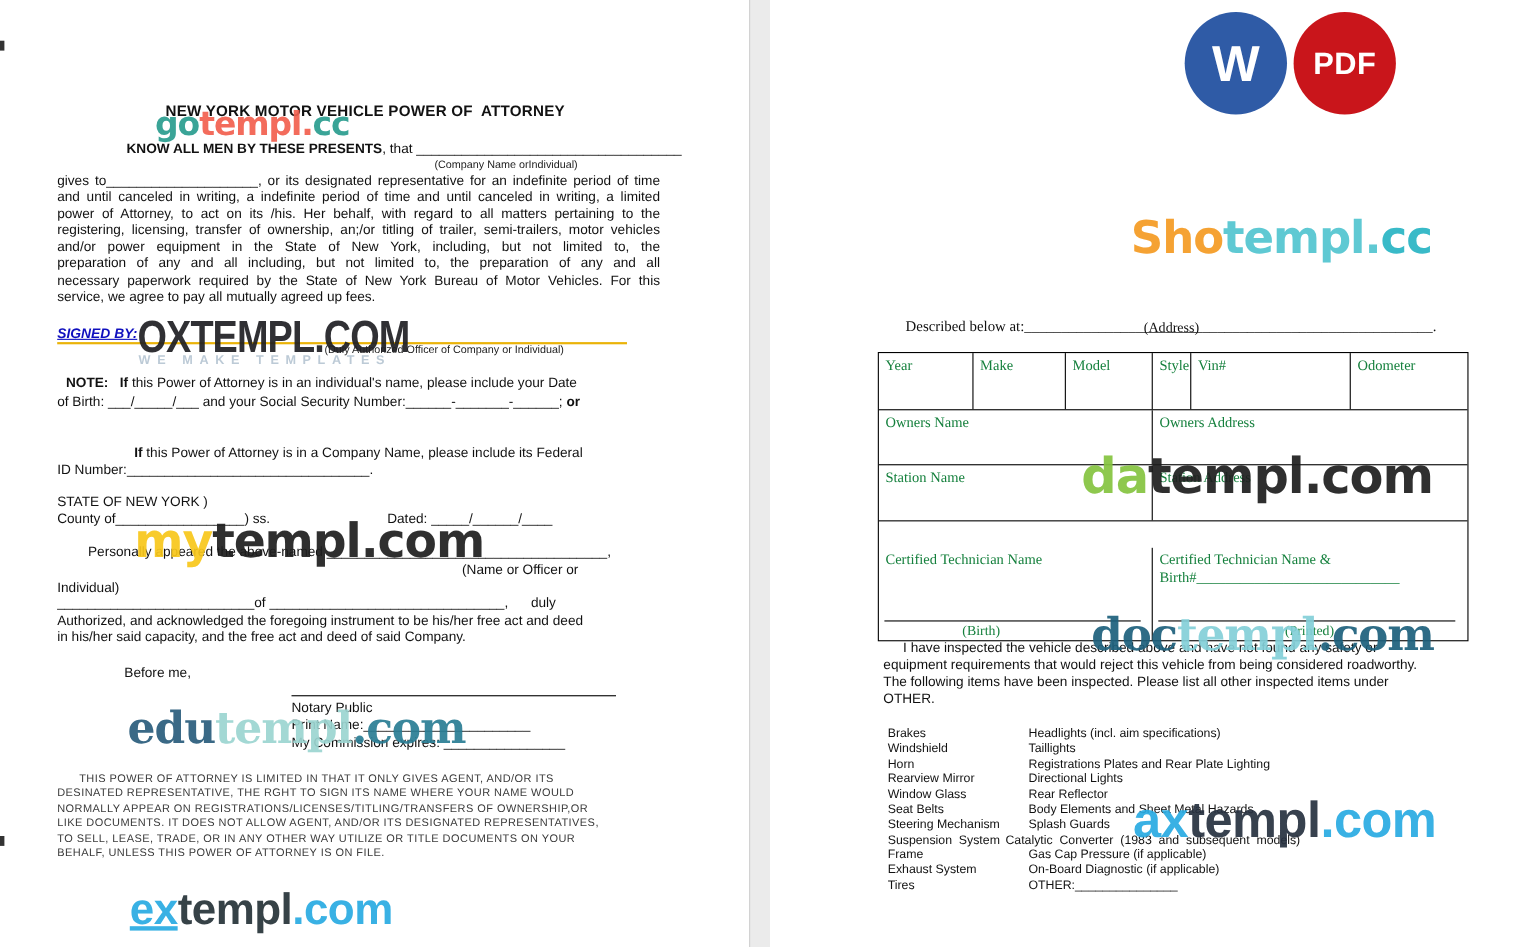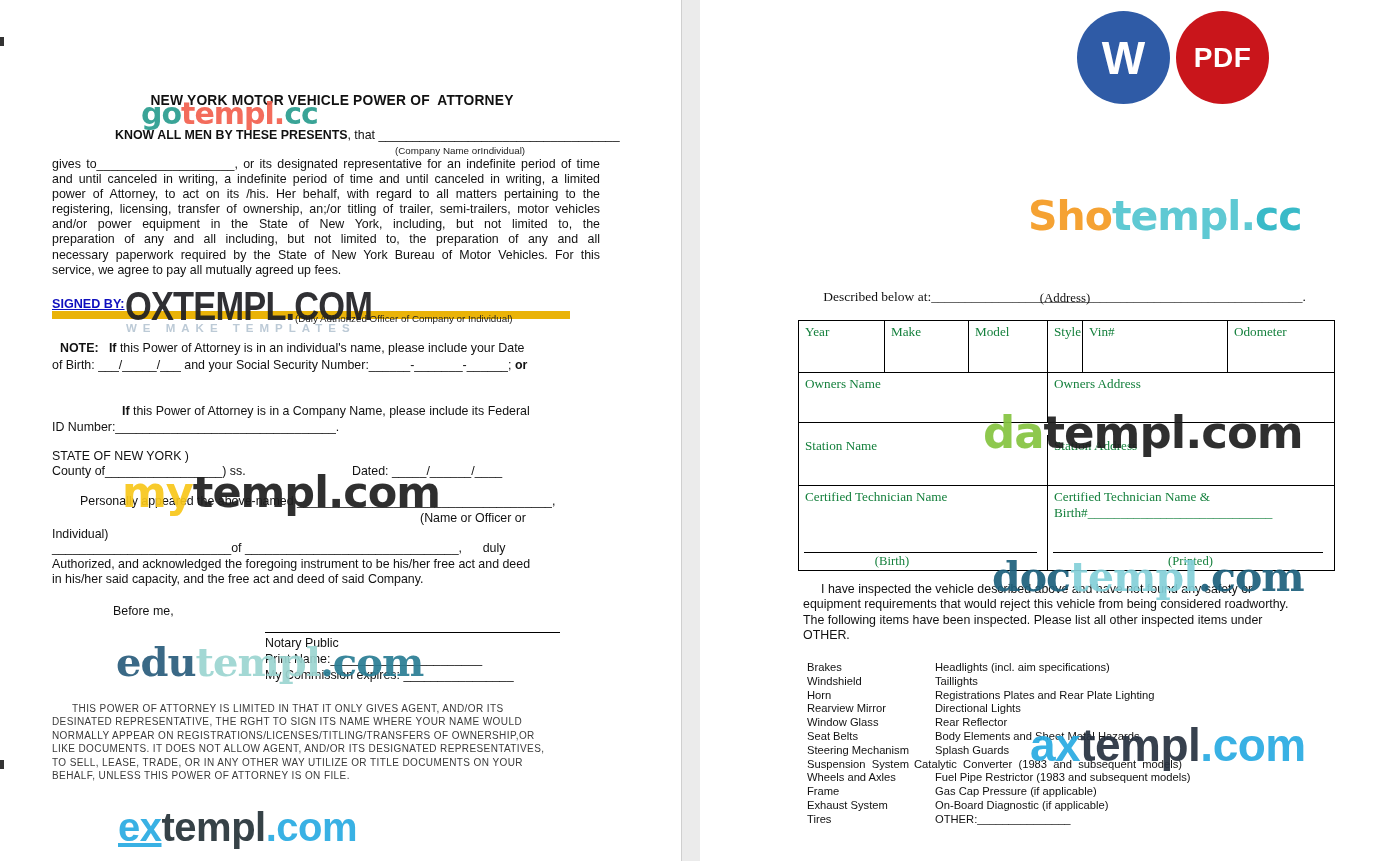--- a/index.html
+++ b/index.html
@@ -17,7 +17,7 @@
   .t12{font-size:12.4px;line-height:15.1px;}
   .jline{width:548px;text-align:justify;text-align-last:justify;}
   .cap{font-size:9.8px;color:#222;}
-  .signedwrap{border-bottom:8px solid #eab308;width:518px;height:17px;}
+  .signedwrap{border-bottom:2px solid #eab308;width:518px;height:17px;font-style:italic;}
   .signedby{color:#0f0fbe;font-weight:bold;font-size:12.6px;text-decoration:underline;}
   .disc{font-size:10px;line-height:13.4px;letter-spacing:.4px;color:#3a3a3a;width:562px;}
   .notary{width:295px;border-top:1.5px solid #000;font-size:12.4px;line-height:16.2px;padding-top:2px;}

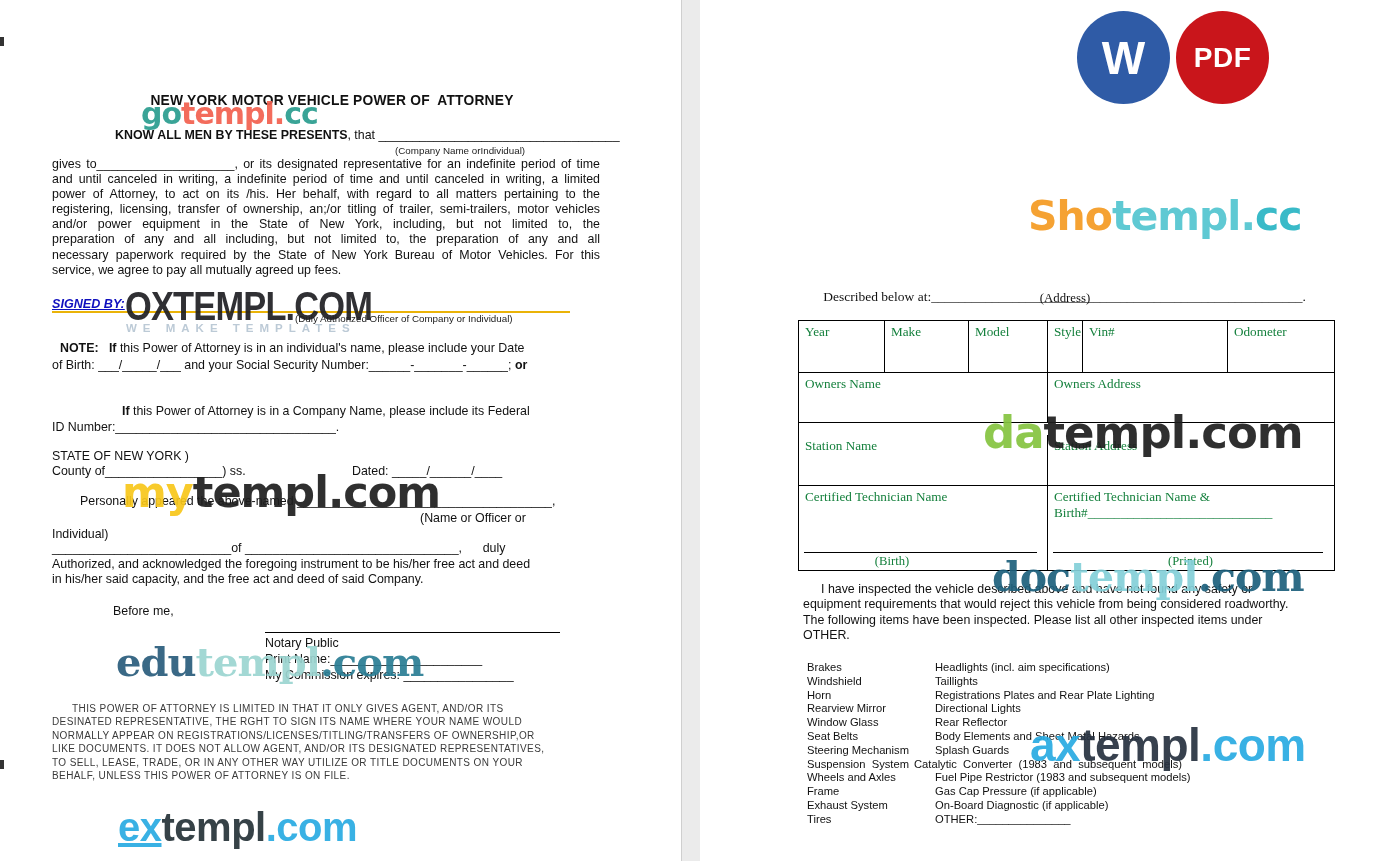--- a/index.html
+++ b/index.html
@@ -150,7 +150,7 @@
         <div class="tcell" style="width:249px;">Owners Name</div>
         <div class="tcell" style="width:285px;">Owners Address</div>
       </div>
-      <div class="trow" style="height:51px;margin-top:12px;">
+      <div class="trow" style="height:51px;">
         <div class="tcell" style="width:249px;">Station Name</div>
         <div class="tcell" style="width:285px;">Station Address</div>
       </div>

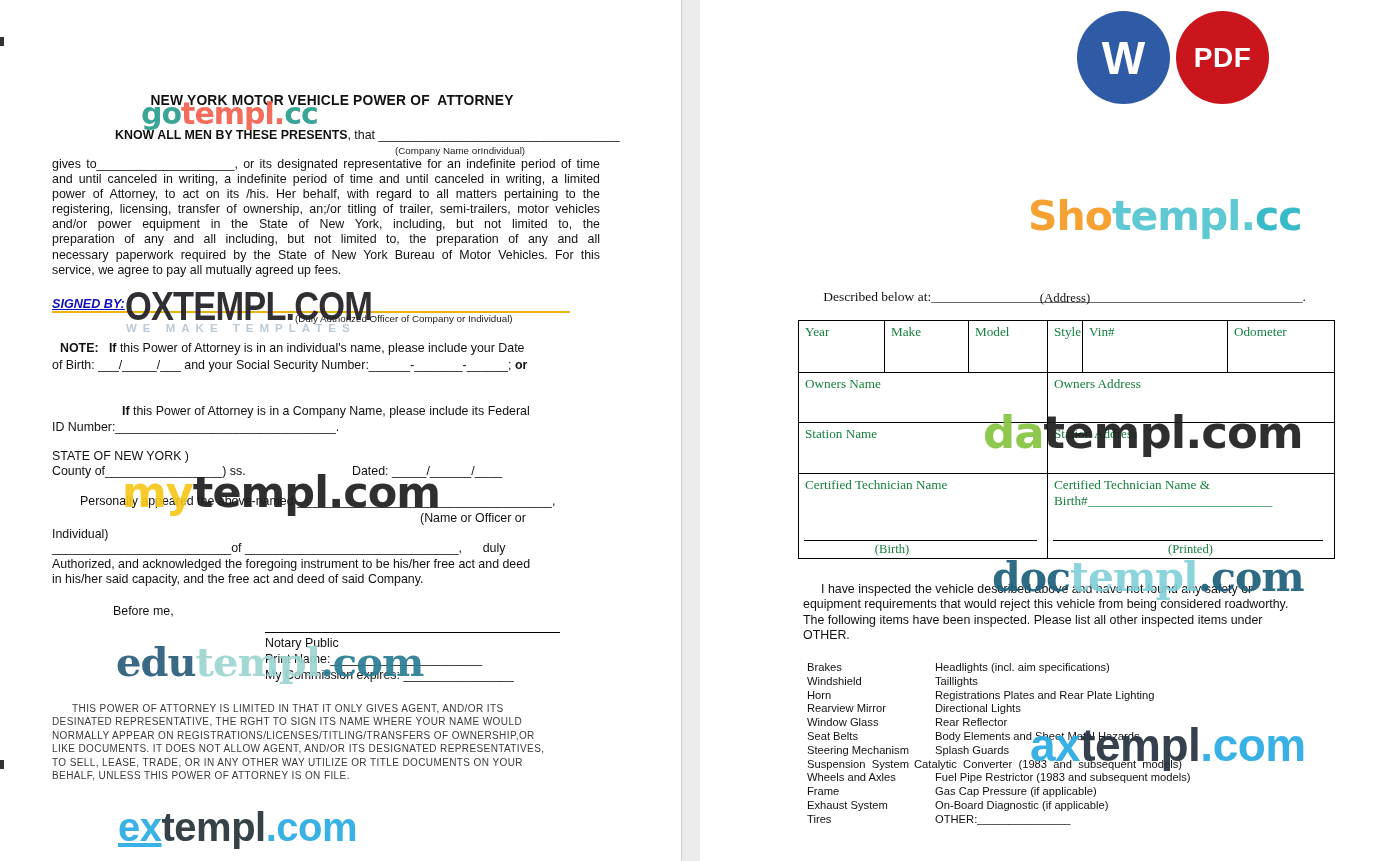--- a/index.html
+++ b/index.html
@@ -154,7 +154,7 @@
         <div class="tcell" style="width:249px;">Station Name</div>
         <div class="tcell" style="width:285px;">Station Address</div>
       </div>
-      <div class="trow" style="height:84px;">
+      <div class="trow" style="height:84px;margin-top:24px;">
         <div class="tcell" style="width:249px;">
           <div>Certified Technician Name</div>
           <div class="sigline"></div>

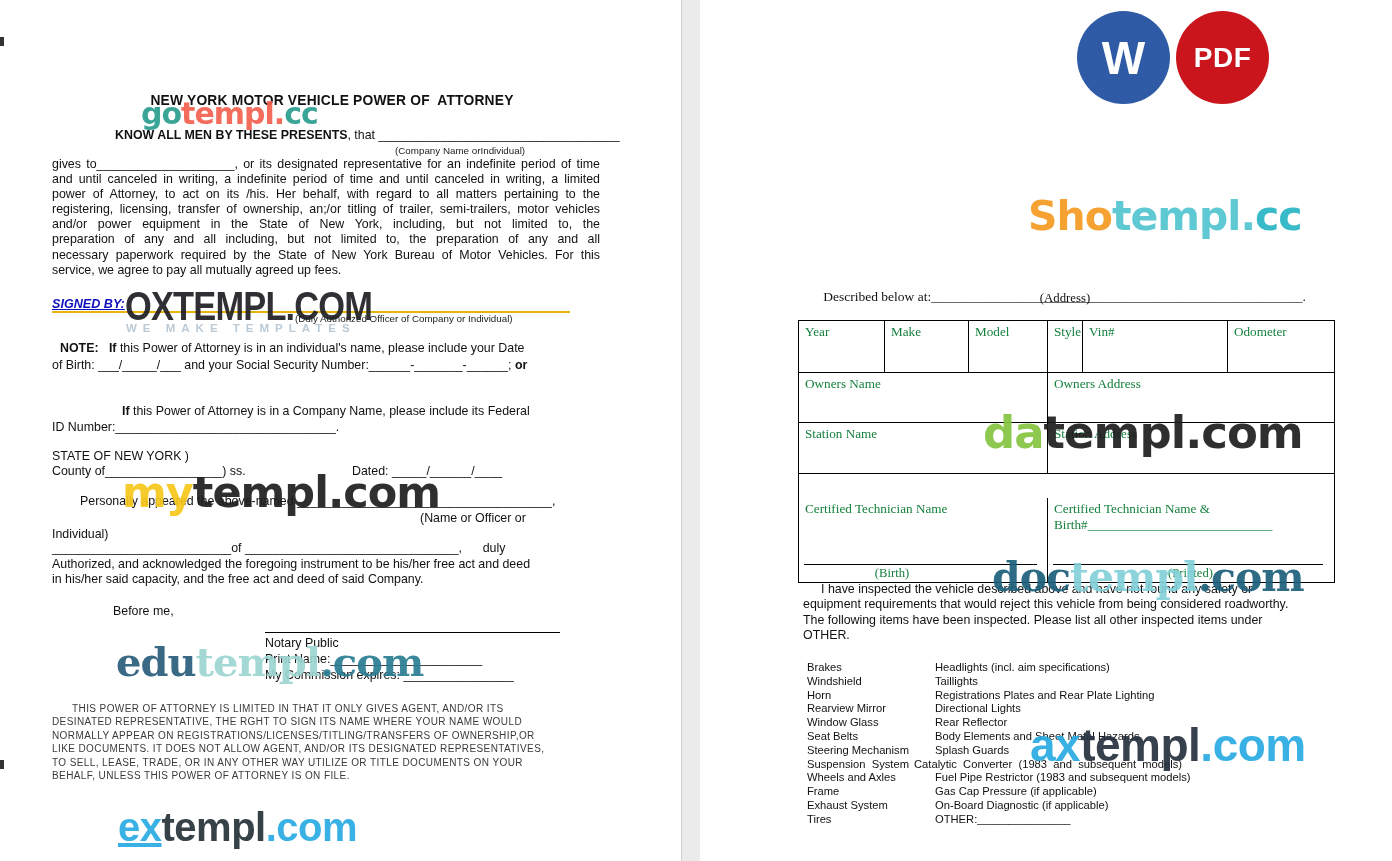--- a/index.html
+++ b/index.html
@@ -185,7 +185,6 @@
       <div class="lrow"><span>Seat Belts</span><span class="ritem">Body Elements and Sheet Metal Hazards</span></div>
       <div class="lrow"><span>Steering Mechanism</span><span class="ritem">Splash Guards</span></div>
       <div class="lrow"><span style="white-space:pre;">Suspension  System</span><span class="ritem" style="left:107px;">Catalytic  Converter  (1983  and  subsequent  models)</span></div>
-      <div class="lrow"><span>Wheels and Axles</span><span class="ritem">Fuel Pipe Restrictor (1983 and subsequent models)</span></div>
       <div class="lrow"><span>Frame</span><span class="ritem">Gas Cap Pressure (if applicable)</span></div>
       <div class="lrow"><span>Exhaust System</span><span class="ritem">On-Board Diagnostic (if applicable)</span></div>
       <div class="lrow"><span>Tires</span><span class="ritem">OTHER:_______________</span></div>

